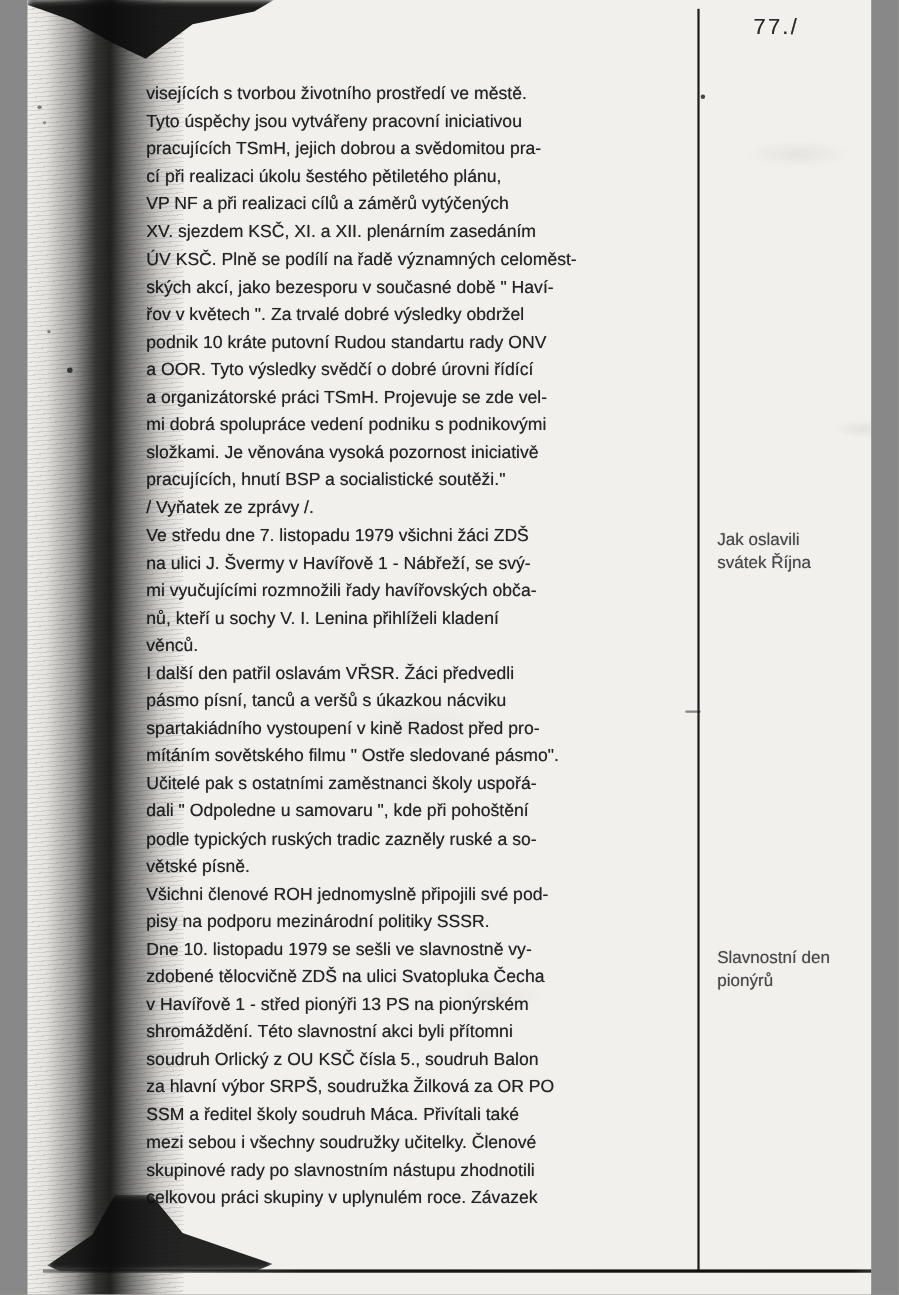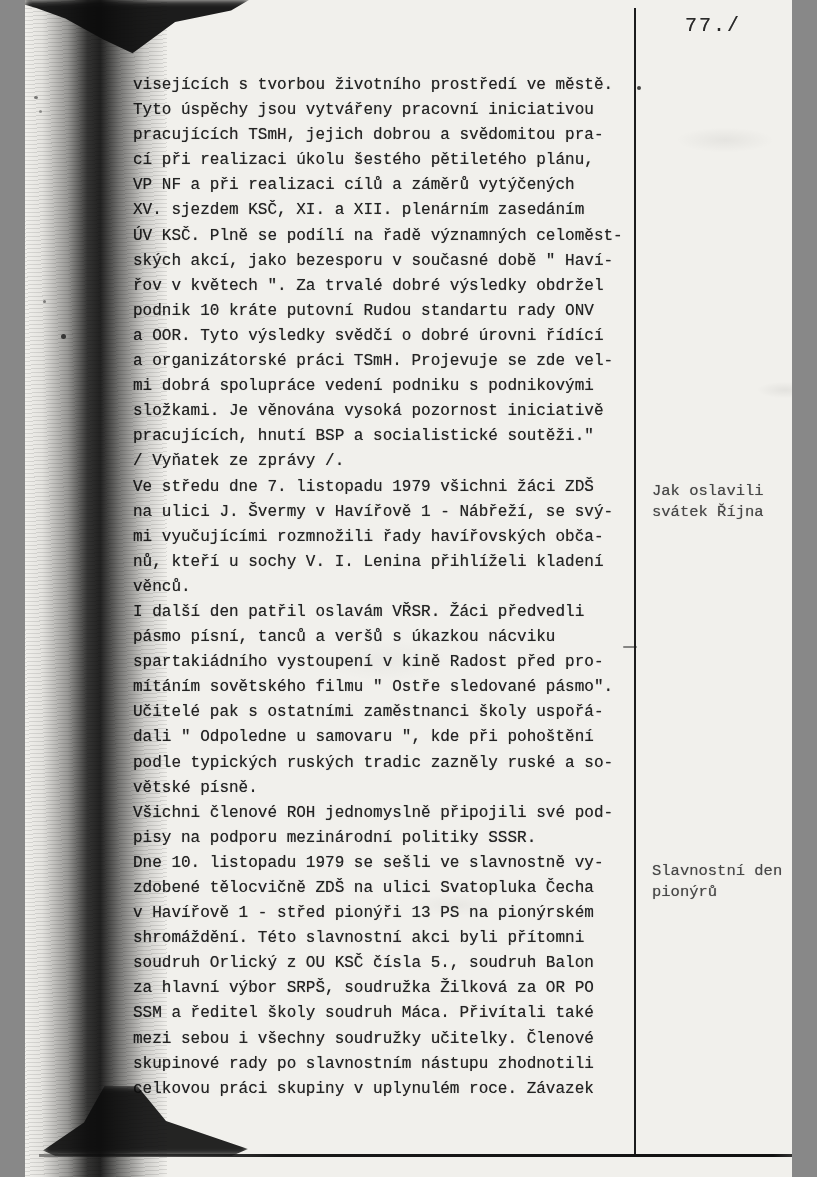--- a/index.html
+++ b/index.html
@@ -14,7 +14,7 @@
       radial-gradient(ellipse 60px 16px at 430px 905px, rgba(0,0,0,0.04), transparent 70%),
       radial-gradient(ellipse 90px 30px at 360px 660px, rgba(0,0,0,0.03), transparent 70%);
     overflow:hidden;
-    font-family:Liberation Mono, monospace;
+    font-family:Liberation Sans, sans-serif;
   }
   
   .text-column{

